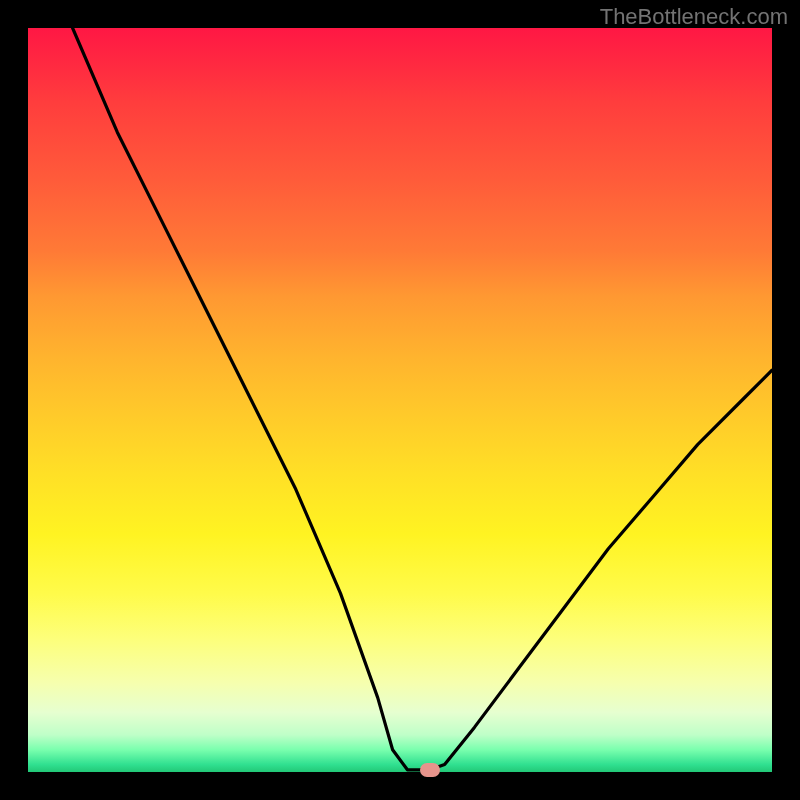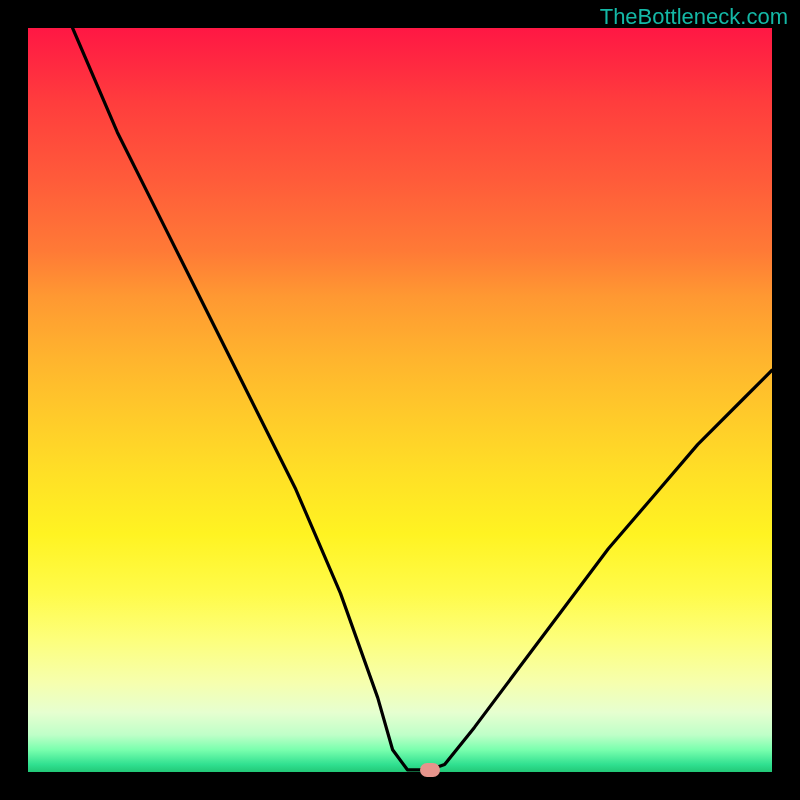--- a/index.html
+++ b/index.html
@@ -15,7 +15,7 @@
     position: absolute;
     top: 4px;
     right: 12px;
-    color: #14b8a6;
+    color: #737373;
     font-size: 22px;
     font-weight: 500;
     z-index: 10;

